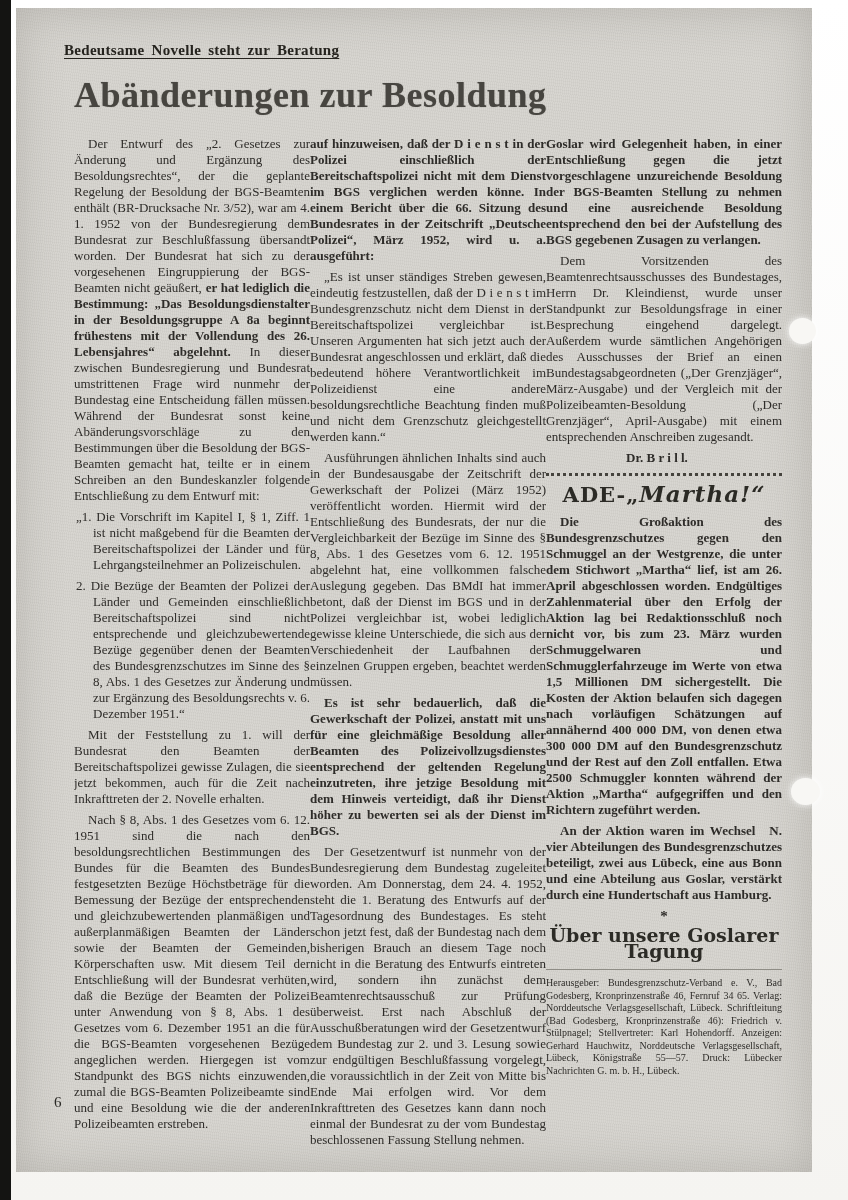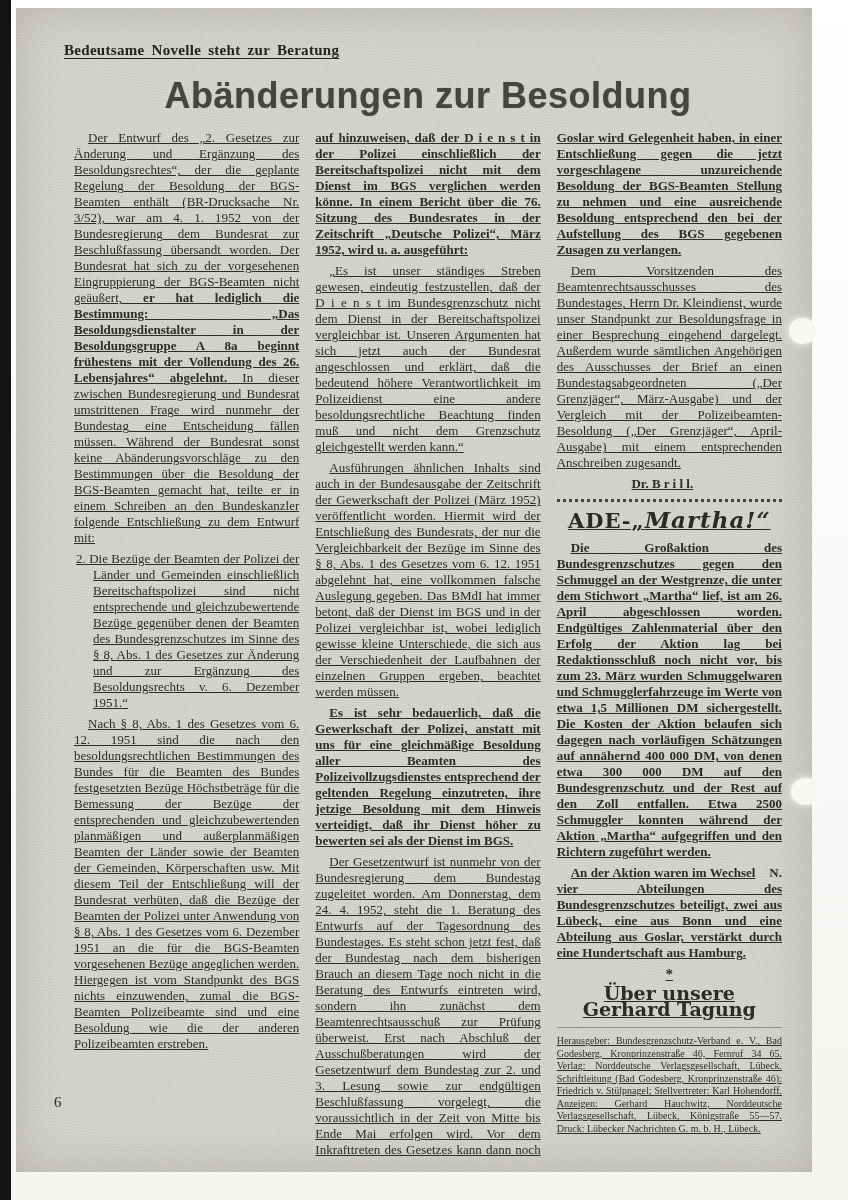--- a/index.html
+++ b/index.html
@@ -30,9 +30,9 @@
     margin:34px 0 0 -10px;color:#25231e;
   }
   .title{
-    font-family:Liberation Sans, sans-serif;font-weight:bold;
+    font-family:Liberation Serif, serif;font-weight:bold;
     font-size:36px;line-height:1.15;letter-spacing:.5px;
-    text-align:center;margin:16px 0 0 0;color:#474540;
+    text-align:left;margin:16px 0 0 0;color:#474540;
     text-shadow:0 0 1px rgba(62,60,54,.45);
   }
   .columns{display:flex;gap:16px;margin-top:14px;height:1030px;overflow:hidden;text-decoration:underline;}

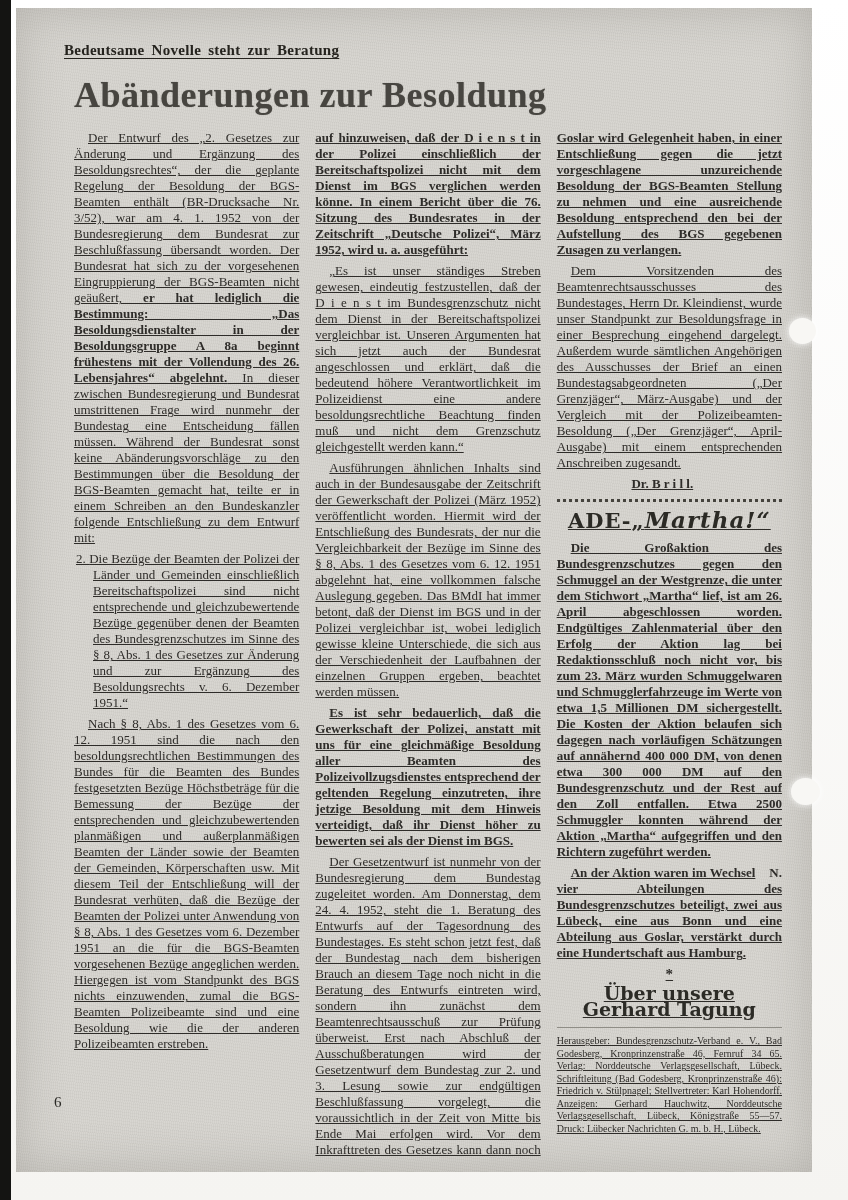--- a/index.html
+++ b/index.html
@@ -35,7 +35,7 @@
     text-align:left;margin:16px 0 0 0;color:#474540;
     text-shadow:0 0 1px rgba(62,60,54,.45);
   }
-  .columns{display:flex;gap:16px;margin-top:14px;height:1030px;overflow:hidden;text-decoration:underline;}
+  .columns{display:flex;gap:0;margin-top:20px;height:1030px;overflow:hidden;}
   .col{flex:1;min-width:0;font-size:13px;line-height:16px;text-align:justify;hyphens:auto;}
   .para{margin:0 0 5px;}
   .ind{text-indent:14px;}

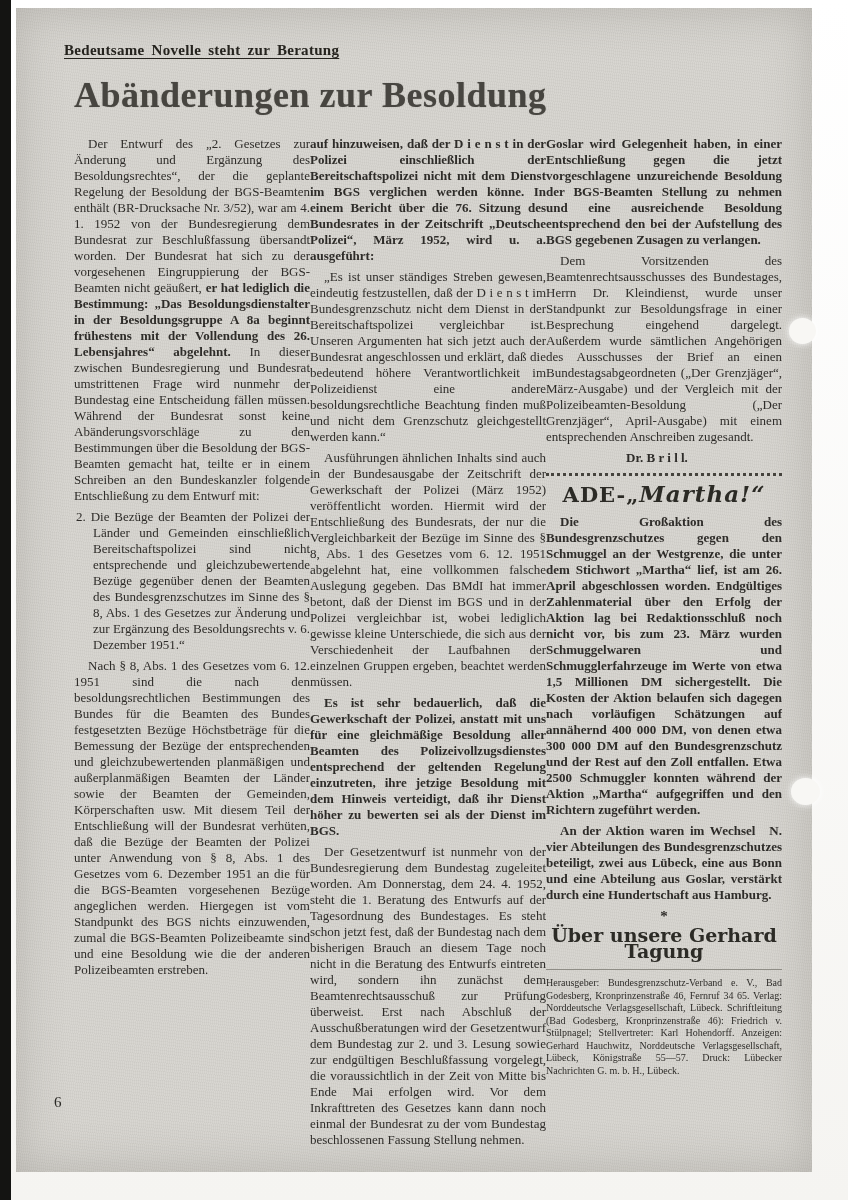--- a/index.html
+++ b/index.html
@@ -76,7 +76,7 @@
           <p class="para ind"><span>Nach § 8, Abs. 1 des Gesetzes vom 6. 12. 1951 sind die nach den besoldungsrechtlichen Bestimmungen des Bundes für die Beamten des Bundes festgesetzten Bezüge Höchstbeträge für die Bemessung der Bezüge der entsprechenden und gleichzubewertenden planmäßigen und außerplanmäßigen Beamten der Länder sowie der Beamten der Gemeinden, Körperschaften usw. Mit diesem Teil der Entschließung will der Bundesrat verhüten, daß die Bezüge der Beamten der Polizei unter Anwendung von § 8, Abs. 1 des Gesetzes vom 6. Dezember 1951 an die für die BGS-Beamten vorgesehenen Bezüge angeglichen werden. Hiergegen ist vom Standpunkt des BGS nichts einzuwenden, zumal die BGS-Beamten Polizeibeamte sind und eine Besoldung wie die der anderen Polizeibeamten erstreben.</span></p>
         </div>
       <div class="col" id="col2">
-          <p class="para"><span class="b">auf hinzuweisen, daß der D i e n s t in der Polizei einschließlich der Bereitschaftspolizei nicht mit dem Dienst im BGS verglichen werden könne. In einem Bericht über die 76. Sitzung des Bundesrates in der Zeitschrift „Deutsche Polizei“, März 1952, wird u. a. ausgeführt:</span></p>
+          <p class="para"><span class="b">auf hinzuweisen, daß der D i e n s t in der Polizei einschließlich der Bereitschaftspolizei nicht mit dem Dienst im BGS verglichen werden könne. In einem Bericht über die 66. Sitzung des Bundesrates in der Zeitschrift „Deutsche Polizei“, März 1952, wird u. a. ausgeführt:</span></p>
           <p class="para ind"><span>„Es ist unser ständiges Streben gewesen, eindeutig festzustellen, daß der D i e n s t im Bundesgrenzschutz nicht dem Dienst in der Bereitschaftspolizei vergleichbar ist. Unseren Argumenten hat sich jetzt auch der Bundesrat angeschlossen und erklärt, daß die bedeutend höhere Verantwortlichkeit im Polizeidienst eine andere besoldungsrechtliche Beachtung finden muß und nicht dem Grenzschutz gleichgestellt werden kann.“</span></p>
           <p class="para ind"><span>Ausführungen ähnlichen Inhalts sind auch in der Bundesausgabe der Zeitschrift der Gewerkschaft der Polizei (März 1952) veröffentlicht worden. Hiermit wird der Entschließung des Bundesrats, der nur die Vergleichbarkeit der Bezüge im Sinne des § 8, Abs. 1 des Gesetzes vom 6. 12. 1951 abgelehnt hat, eine vollkommen falsche Auslegung gegeben. Das BMdI hat immer betont, daß der Dienst im BGS und in der Polizei vergleichbar ist, wobei lediglich gewisse kleine Unterschiede, die sich aus der Verschiedenheit der Laufbahnen der einzelnen Gruppen ergeben, beachtet werden müssen.</span></p>
           <p class="para ind"><span class="b">Es ist sehr bedauerlich, daß die Gewerkschaft der Polizei, anstatt mit uns für eine gleichmäßige Besoldung aller Beamten des Polizeivollzugsdienstes entsprechend der geltenden Regelung einzutreten, ihre jetzige Besoldung mit dem Hinweis verteidigt, daß ihr Dienst höher zu bewerten sei als der Dienst im BGS.</span></p>

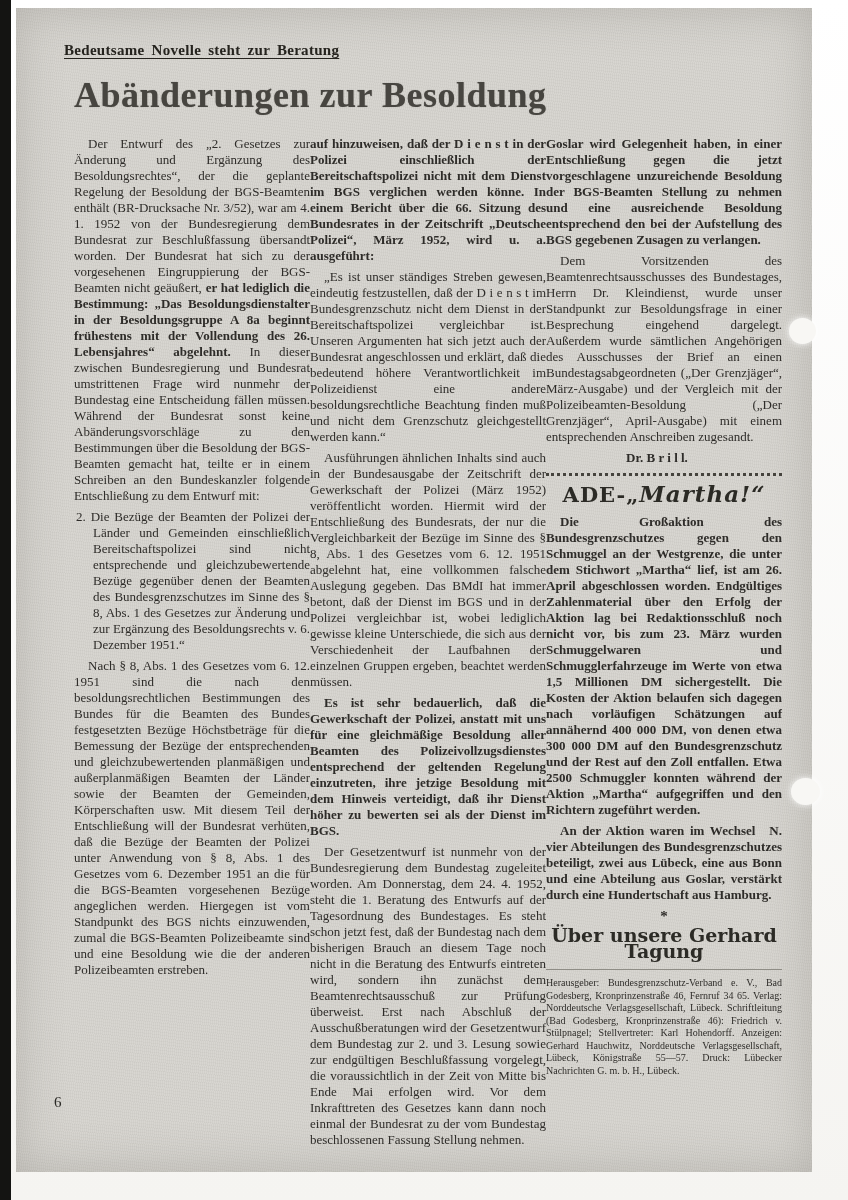--- a/index.html
+++ b/index.html
@@ -72,6 +72,7 @@
     <div class="columns">
       <div class="col" id="col1">
           <p class="para ind"><span>Der Entwurf des „2. Gesetzes zur Änderung und Ergänzung des Besoldungsrechtes“, der die geplante Regelung der Besoldung der BGS-Beamten enthält (BR-Drucksache Nr. 3/52), war am 4. 1. 1952 von der Bundesregierung dem Bundesrat zur Beschlußfassung übersandt worden. Der Bundesrat hat sich zu der vorgesehenen Eingruppierung der BGS-Beamten nicht geäußert, </span><span class="b">er hat lediglich die Bestimmung: „Das Besoldungsdienstalter in der Besoldungsgruppe A 8a beginnt frühestens mit der Vollendung des 26. Lebensjahres“ abgelehnt.</span><span> In dieser zwischen Bundesregierung und Bundesrat umstrittenen Frage wird nunmehr der Bundestag eine Entscheidung fällen müssen. Während der Bundesrat sonst keine Abänderungsvorschläge zu den Bestimmungen über die Besoldung der BGS-Beamten gemacht hat, teilte er in einem Schreiben an den Bundeskanzler folgende Entschließung zu dem Entwurf mit:</span></p>
+          <p class="para hang"><span class="marker">„1. </span><span>Die Vorschrift im Kapitel I, § 1, Ziff. 1 ist nicht maßgebend für die Beamten der Bereitschaftspolizei der Länder und für Lehrgangsteilnehmer an Polizeischulen.</span></p>
           <p class="para hang"><span class="marker">2. </span><span>Die Bezüge der Beamten der Polizei der Länder und Gemeinden einschließlich Bereitschaftspolizei sind nicht entsprechende und gleichzubewertende Bezüge gegenüber denen der Beamten des Bundesgrenzschutzes im Sinne des § 8, Abs. 1 des Gesetzes zur Änderung und zur Ergänzung des Besoldungsrechts v. 6. Dezember 1951.“</span></p>
           <p class="para ind"><span>Nach § 8, Abs. 1 des Gesetzes vom 6. 12. 1951 sind die nach den besoldungsrechtlichen Bestimmungen des Bundes für die Beamten des Bundes festgesetzten Bezüge Höchstbeträge für die Bemessung der Bezüge der entsprechenden und gleichzubewertenden planmäßigen und außerplanmäßigen Beamten der Länder sowie der Beamten der Gemeinden, Körperschaften usw. Mit diesem Teil der Entschließung will der Bundesrat verhüten, daß die Bezüge der Beamten der Polizei unter Anwendung von § 8, Abs. 1 des Gesetzes vom 6. Dezember 1951 an die für die BGS-Beamten vorgesehenen Bezüge angeglichen werden. Hiergegen ist vom Standpunkt des BGS nichts einzuwenden, zumal die BGS-Beamten Polizeibeamte sind und eine Besoldung wie die der anderen Polizeibeamten erstreben.</span></p>
         </div>

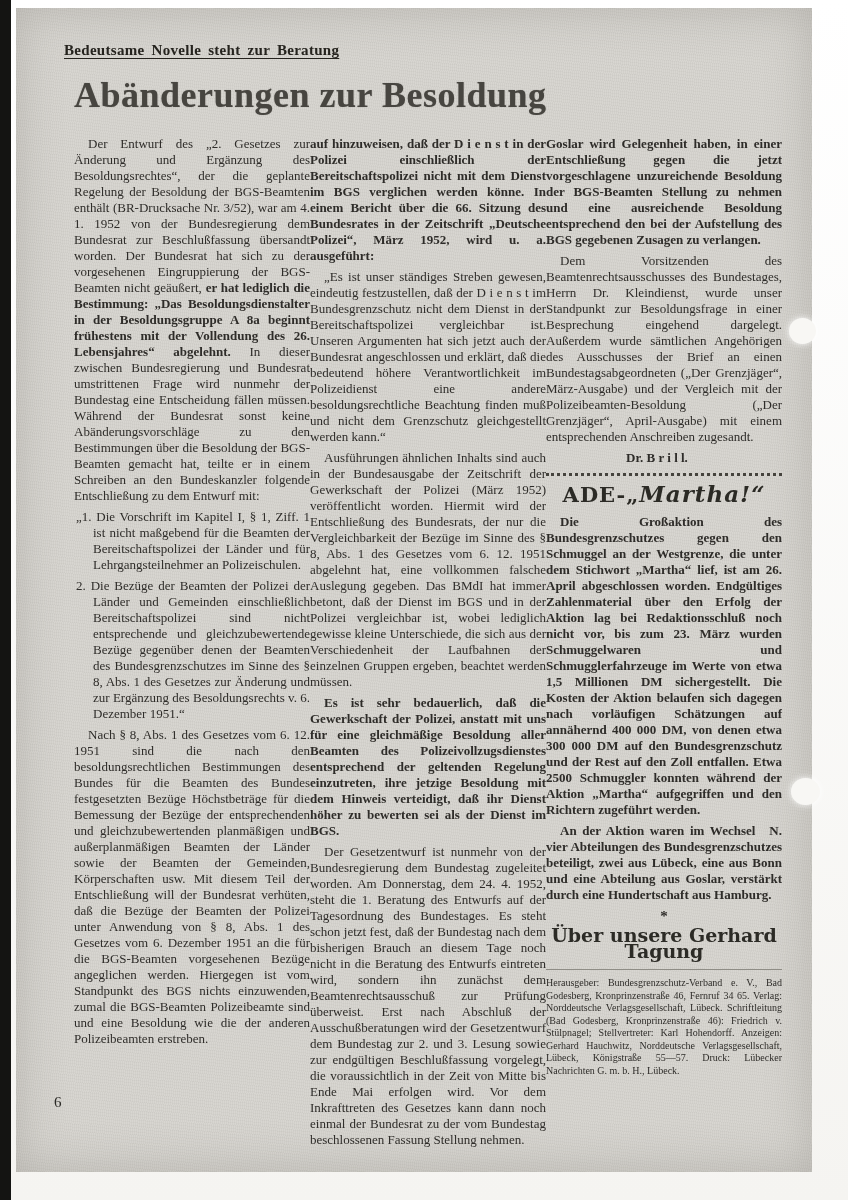--- a/index.html
+++ b/index.html
@@ -74,6 +74,7 @@
           <p class="para ind"><span>Der Entwurf des „2. Gesetzes zur Änderung und Ergänzung des Besoldungsrechtes“, der die geplante Regelung der Besoldung der BGS-Beamten enthält (BR-Drucksache Nr. 3/52), war am 4. 1. 1952 von der Bundesregierung dem Bundesrat zur Beschlußfassung übersandt worden. Der Bundesrat hat sich zu der vorgesehenen Eingruppierung der BGS-Beamten nicht geäußert, </span><span class="b">er hat lediglich die Bestimmung: „Das Besoldungsdienstalter in der Besoldungsgruppe A 8a beginnt frühestens mit der Vollendung des 26. Lebensjahres“ abgelehnt.</span><span> In dieser zwischen Bundesregierung und Bundesrat umstrittenen Frage wird nunmehr der Bundestag eine Entscheidung fällen müssen. Während der Bundesrat sonst keine Abänderungsvorschläge zu den Bestimmungen über die Besoldung der BGS-Beamten gemacht hat, teilte er in einem Schreiben an den Bundeskanzler folgende Entschließung zu dem Entwurf mit:</span></p>
           <p class="para hang"><span class="marker">„1. </span><span>Die Vorschrift im Kapitel I, § 1, Ziff. 1 ist nicht maßgebend für die Beamten der Bereitschaftspolizei der Länder und für Lehrgangsteilnehmer an Polizeischulen.</span></p>
           <p class="para hang"><span class="marker">2. </span><span>Die Bezüge der Beamten der Polizei der Länder und Gemeinden einschließlich Bereitschaftspolizei sind nicht entsprechende und gleichzubewertende Bezüge gegenüber denen der Beamten des Bundesgrenzschutzes im Sinne des § 8, Abs. 1 des Gesetzes zur Änderung und zur Ergänzung des Besoldungsrechts v. 6. Dezember 1951.“</span></p>
+          <p class="para ind"><span>Mit der Feststellung zu 1. will der Bundesrat den Beamten der Bereitschaftspolizei gewisse Zulagen, die sie jetzt bekommen, auch für die Zeit nach Inkrafttreten der 2. Novelle erhalten.</span></p>
           <p class="para ind"><span>Nach § 8, Abs. 1 des Gesetzes vom 6. 12. 1951 sind die nach den besoldungsrechtlichen Bestimmungen des Bundes für die Beamten des Bundes festgesetzten Bezüge Höchstbeträge für die Bemessung der Bezüge der entsprechenden und gleichzubewertenden planmäßigen und außerplanmäßigen Beamten der Länder sowie der Beamten der Gemeinden, Körperschaften usw. Mit diesem Teil der Entschließung will der Bundesrat verhüten, daß die Bezüge der Beamten der Polizei unter Anwendung von § 8, Abs. 1 des Gesetzes vom 6. Dezember 1951 an die für die BGS-Beamten vorgesehenen Bezüge angeglichen werden. Hiergegen ist vom Standpunkt des BGS nichts einzuwenden, zumal die BGS-Beamten Polizeibeamte sind und eine Besoldung wie die der anderen Polizeibeamten erstreben.</span></p>
         </div>
       <div class="col" id="col2">

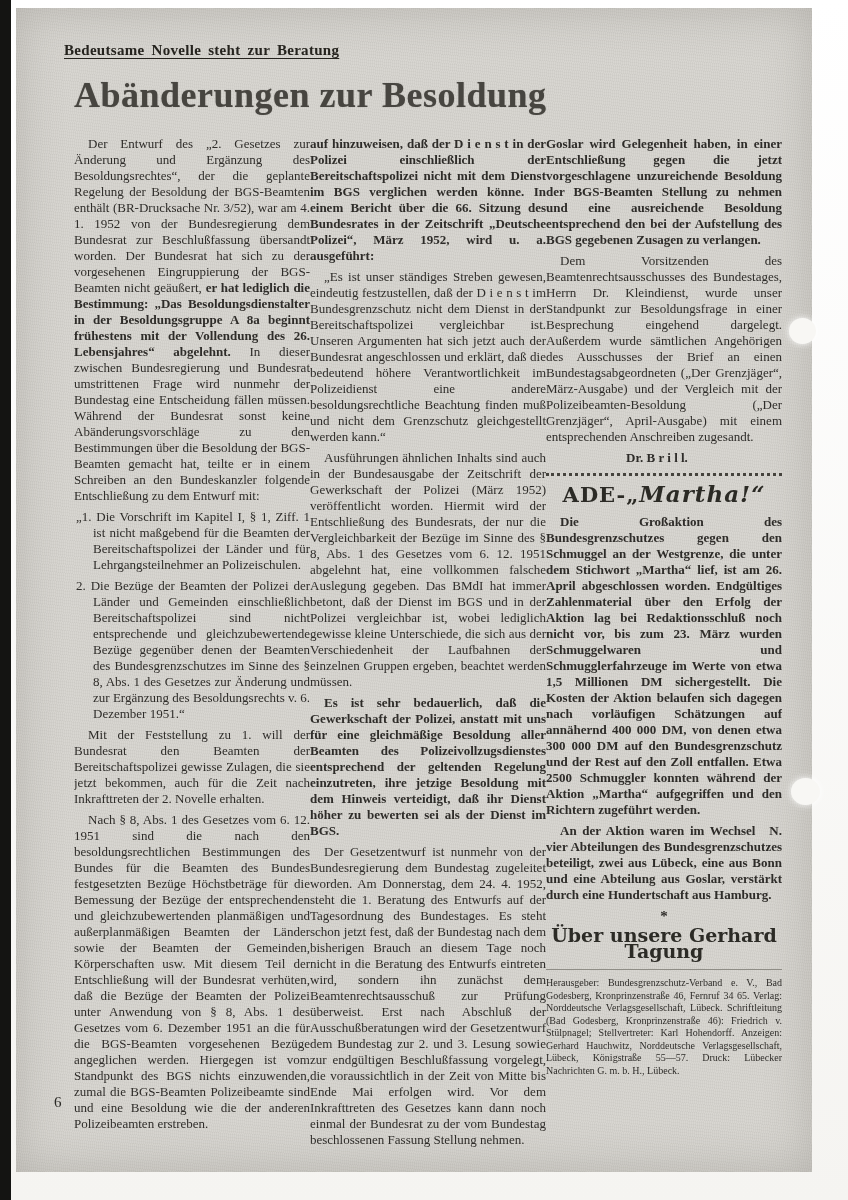--- a/index.html
+++ b/index.html
@@ -93,7 +93,7 @@
           <p class="para ind"><span class="b">Die Großaktion des Bundesgrenzschutzes gegen den Schmuggel an der Westgrenze, die unter dem Stichwort „Martha“ lief, ist am 26. April abgeschlossen worden. Endgültiges Zahlenmaterial über den Erfolg der Aktion lag bei Redaktionsschluß noch nicht vor, bis zum 23. März wurden Schmuggelwaren und Schmugglerfahrzeuge im Werte von etwa 1,5 Millionen DM sichergestellt. Die Kosten der Aktion belaufen sich dagegen nach vorläufigen Schätzungen auf annähernd 400 000 DM, von denen etwa 300 000 DM auf den Bundesgrenzschutz und der Rest auf den Zoll entfallen. Etwa 2500 Schmuggler konnten während der Aktion „Martha“ aufgegriffen und den Richtern zugeführt werden.</span></p>
           <p class="para ind"><span class="init">N.</span><span class="b">An der Aktion waren im Wechsel vier Abteilungen des Bundesgrenzschutzes beteiligt, zwei aus Lübeck, eine aus Bonn und eine Abteilung aus Goslar, verstärkt durch eine Hundertschaft aus Hamburg.</span></p>
           <div class="star">*</div>
-          <div class="h2">Über unsere Gerhard Tagung</div>
+          <div class="h2">Über unsere Goslarer Tagung</div>
           <div class="rule"></div>
           <p class="small"><span>Herausgeber: Bundesgrenzschutz-Verband e. V., Bad Godesberg, Kronprinzenstraße 46, Fernruf 34 65. Verlag: Norddeutsche Verlagsgesellschaft, Lübeck. Schriftleitung (Bad Godesberg, Kronprinzenstraße 46): Friedrich v. Stülpnagel; Stellvertreter: Karl Hohendorff. Anzeigen: Gerhard Hauchwitz, Norddeutsche Verlagsgesellschaft, Lübeck, Königstraße 55—57. Druck: Lübecker Nachrichten G. m. b. H., Lübeck.</span></p>
         </div>

